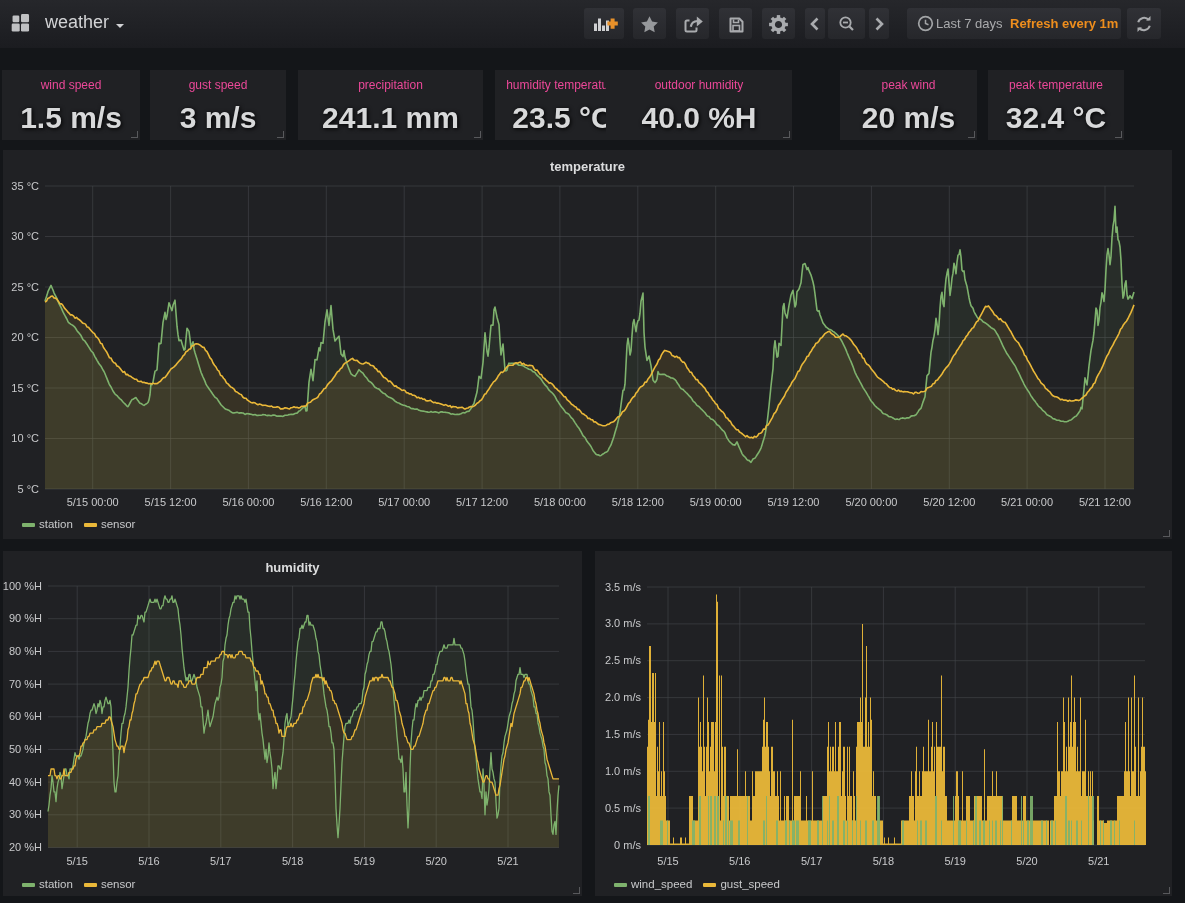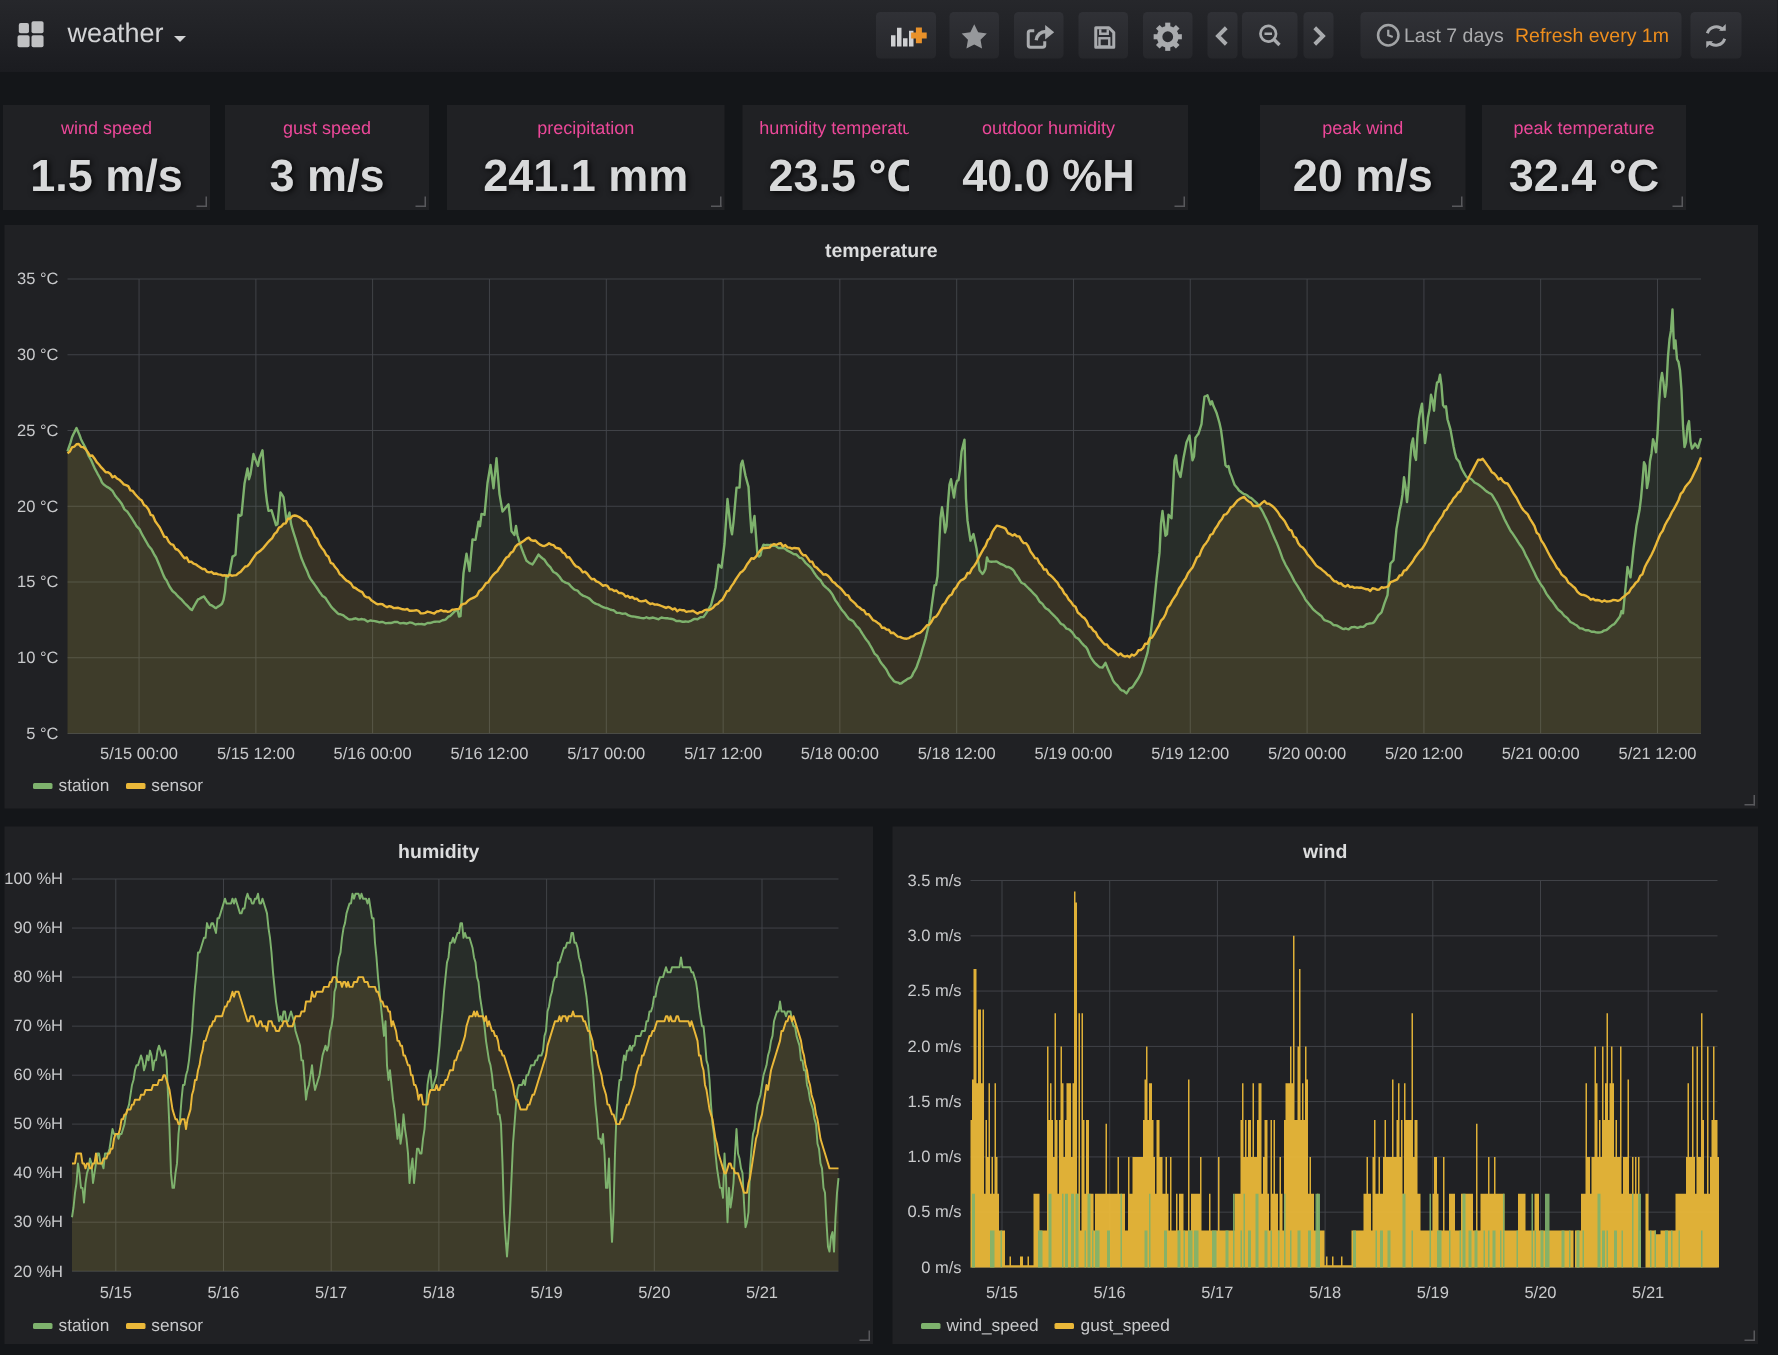--- a/index.html
+++ b/index.html
@@ -99,7 +99,7 @@
       <path d="M8.5 4.8V8.5l3 1.2" fill="none" stroke="#a2a4a6" stroke-width="1.5"></path>
     </svg>
  <div style="position:absolute;left:936px;top:16px;font-size:13px;color:#aaabad">Last 7 days</div>
- <div style="position:absolute;left:1010px;top:16px;font-size:13px;font-weight:normal;color:#ee8e1d">Refresh every 1m</div>
+ <div style="position:absolute;left:1010px;top:16px;font-size:13px;font-weight:bold;color:#ee8e1d">Refresh every 1m</div>
  <div class="tbtn" style="left:1127px;width:34px"></div>
  <svg width="34" height="30" style="left:1127px;top:9px" viewBox="0 0 34 30">
       <g stroke="#a9abae" fill="none" stroke-width="2">

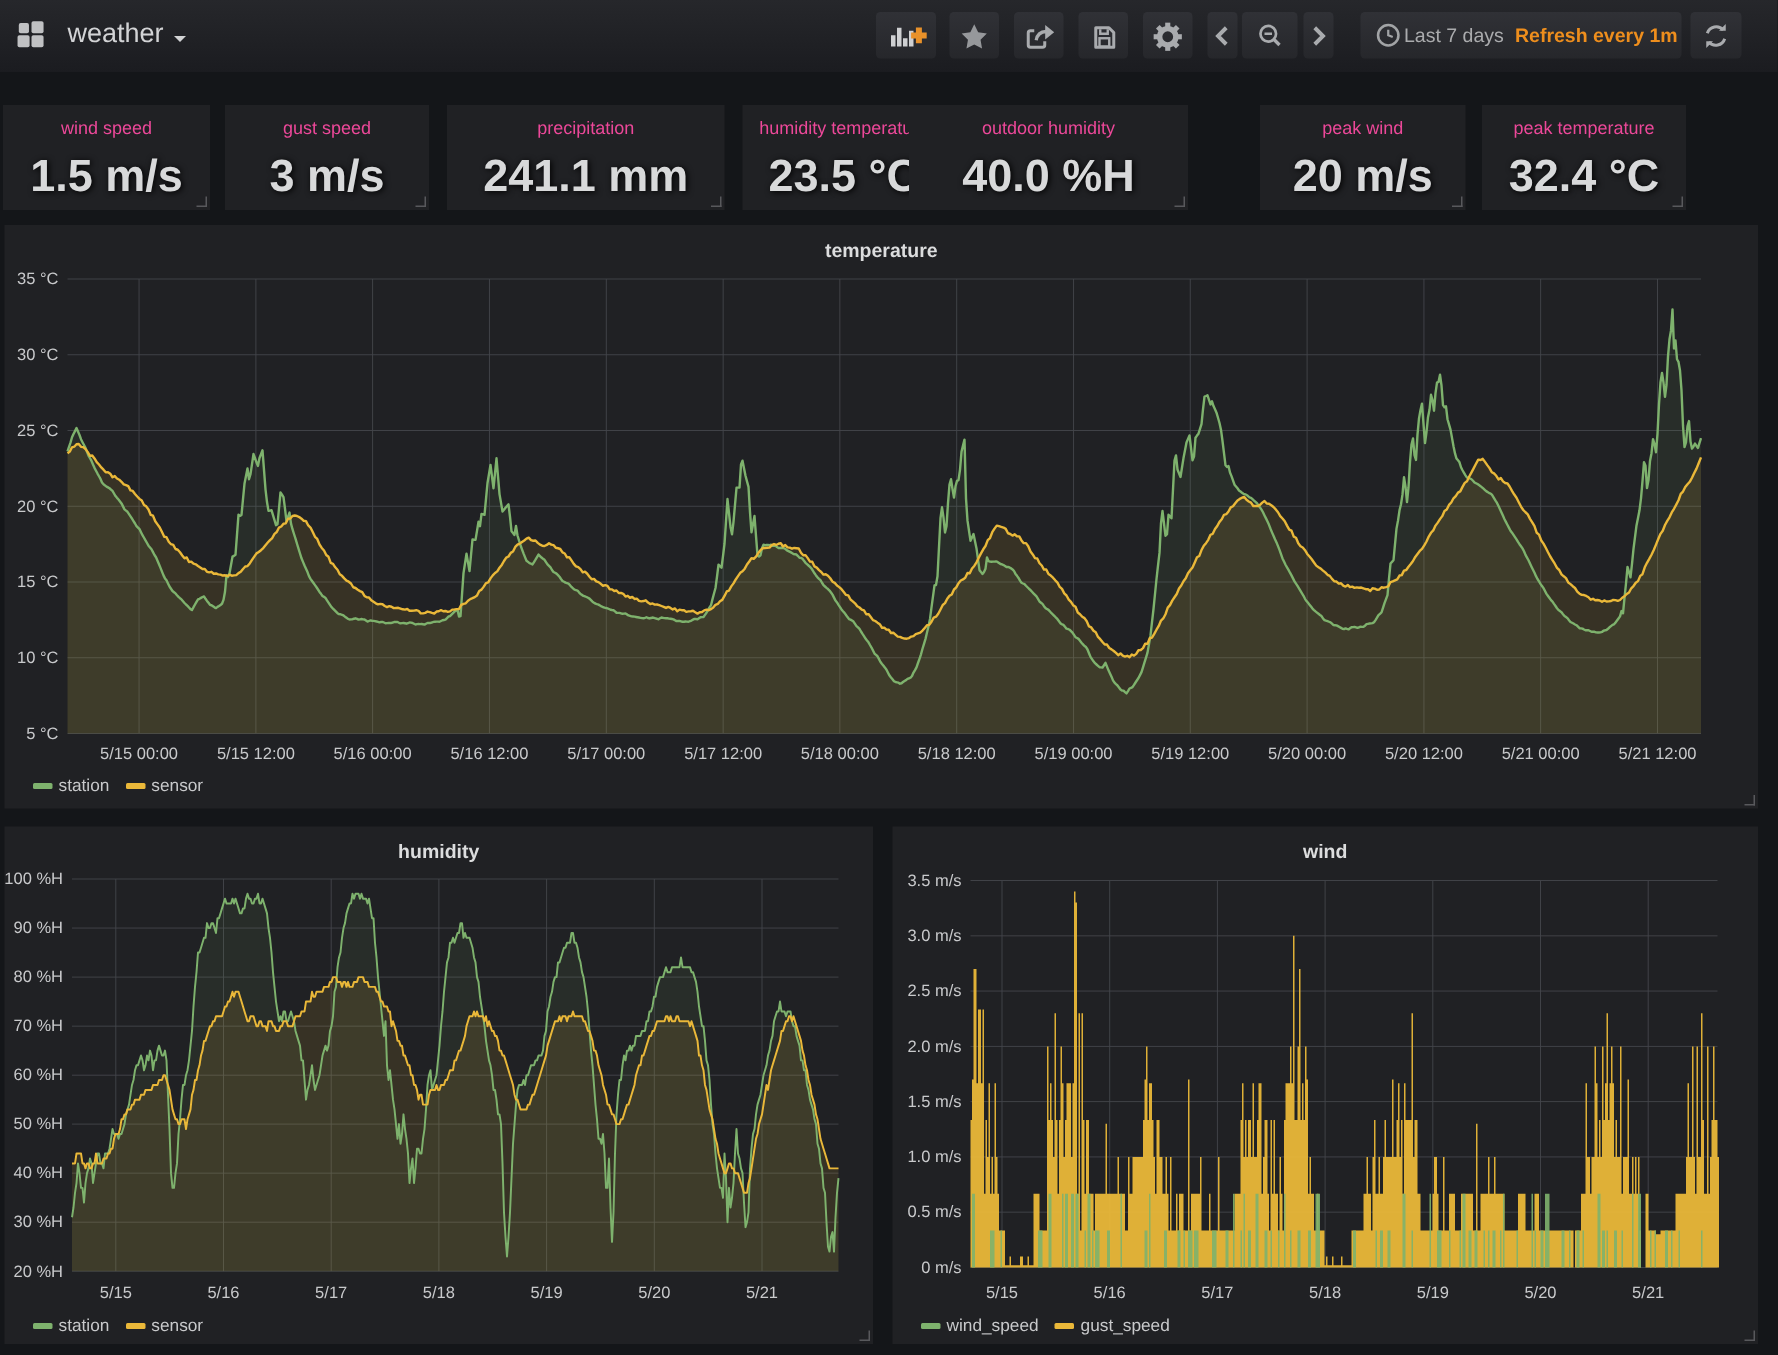--- a/index.html
+++ b/index.html
@@ -242,7 +242,6 @@
  <div class="rsz"></div>
 </div>
 <div class="panel" style="left:595px;top:551px;width:577px;height:345px">
- <div class="ptitle">wind</div>
  <svg width="577" height="345" viewBox="0 0 577 345">
       <line x1="52" y1="294.0" x2="550" y2="294.0" stroke="#44464c" stroke-width="0.6"></line>
       <line x1="52" y1="257.1" x2="550" y2="257.1" stroke="#44464c" stroke-width="0.6"></line>

